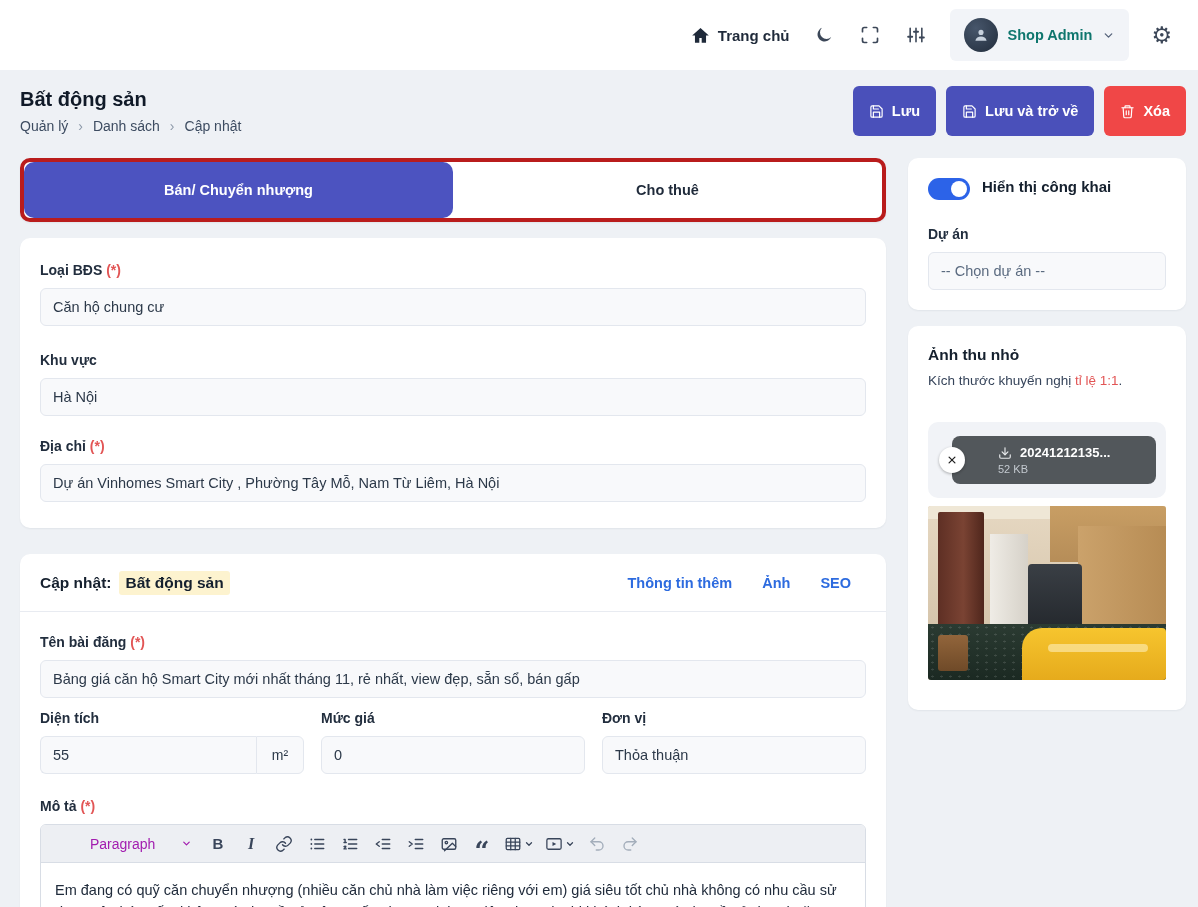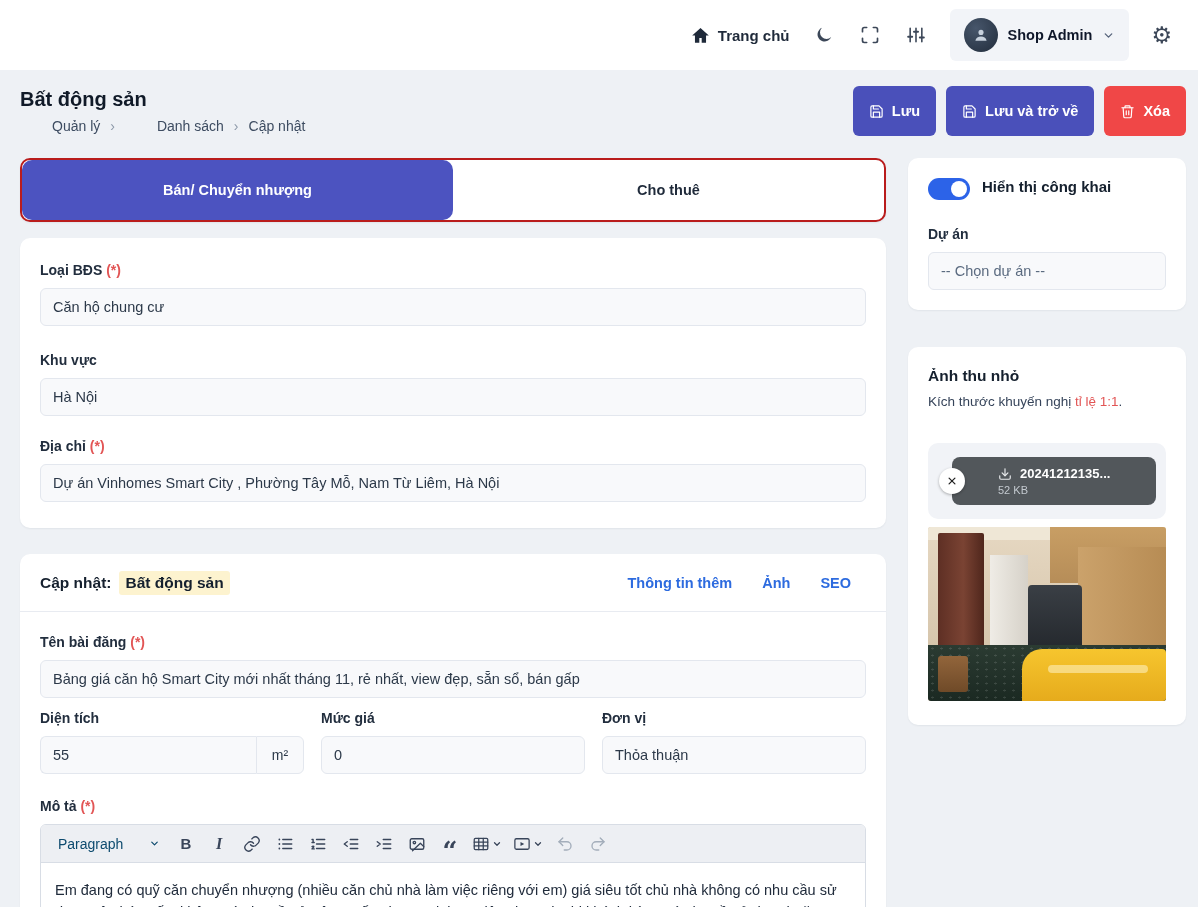--- a/index.html
+++ b/index.html
@@ -21,7 +21,7 @@
   .user-pill { height:52px; background:#f2f4f8; border-radius:6px; display:flex; align-items:center; gap:10px; padding:0 14px; cursor:pointer; }
   .avatar { width:34px; height:34px; border-radius:50%; background:radial-gradient(circle at 35% 30%, #47566b, #222d3c); display:flex; align-items:center; justify-content:center; color:#c7d1dd; overflow:hidden; }
   .avatar svg { width:18px; height:18px; }
-  .user-name { font-size:14.5px; font-weight:700; color:#0f172a; }
+  .user-name { font-size:14.5px; font-weight:700; color:#0f766e; }
   .chev { width:13px; height:13px; color:#55627a; }
   .gear { font-family:"DejaVu Sans",sans-serif; font-size:23px; color:#3c4758; cursor:pointer; line-height:1; }
 

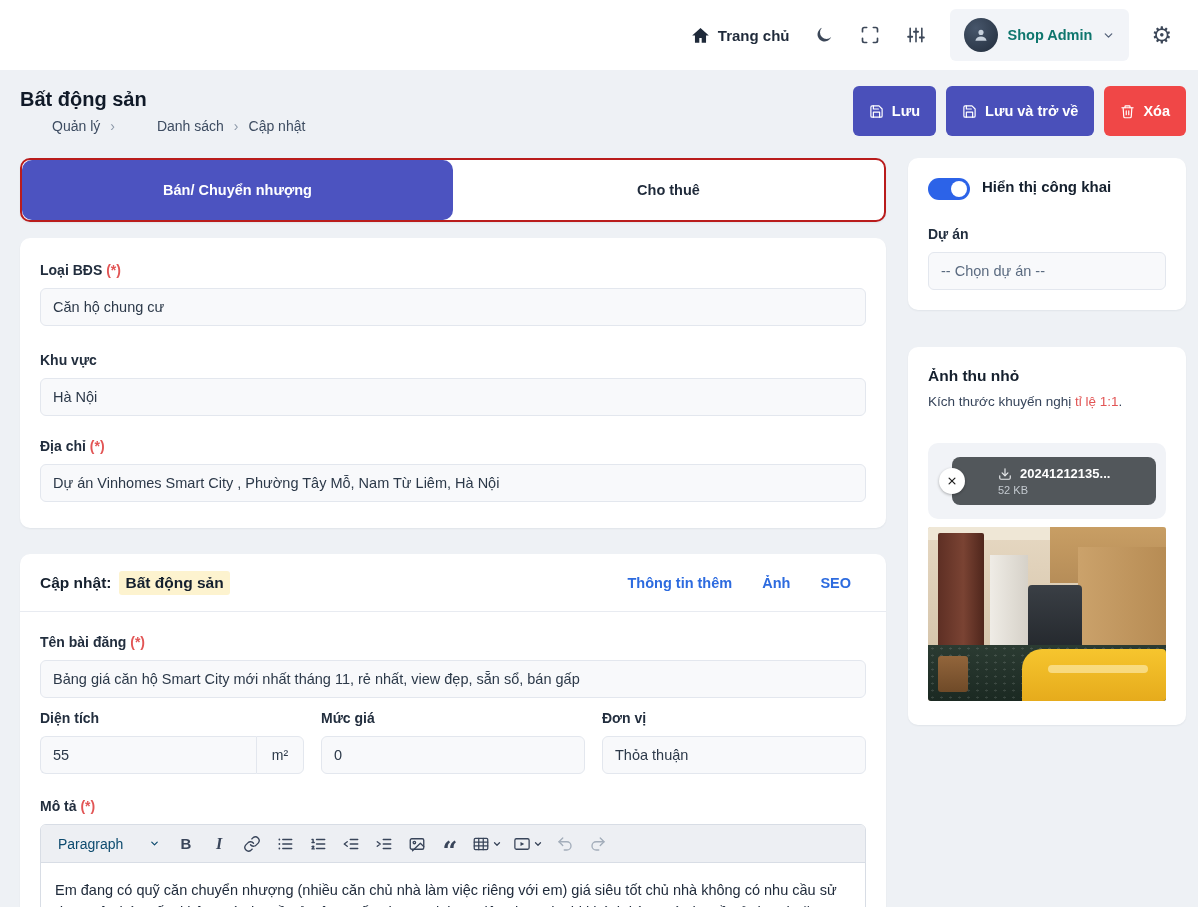--- a/index.html
+++ b/index.html
@@ -31,7 +31,7 @@
   .page-title { font-size:20px; font-weight:700; color:#101a28; }
   .breadcrumb { margin-top:7px; font-size:14px; color:#3d4c61; display:flex; gap:10px; align-items:center; }
   .breadcrumb .sep { color:#8d99a9; }
-  .crumb { cursor:pointer;margin-left:32px; }
+  .crumb { cursor:pointer; }
   .actions { display:flex; gap:10px; }
   .btn { height:50px; border:none; border-radius:6px; display:flex; align-items:center; gap:8px; padding:16px 16px; font-size:14.5px; font-weight:700; color:#fff; cursor:pointer; font-family:inherit; }
   .btn svg { width:15px; height:15px; }

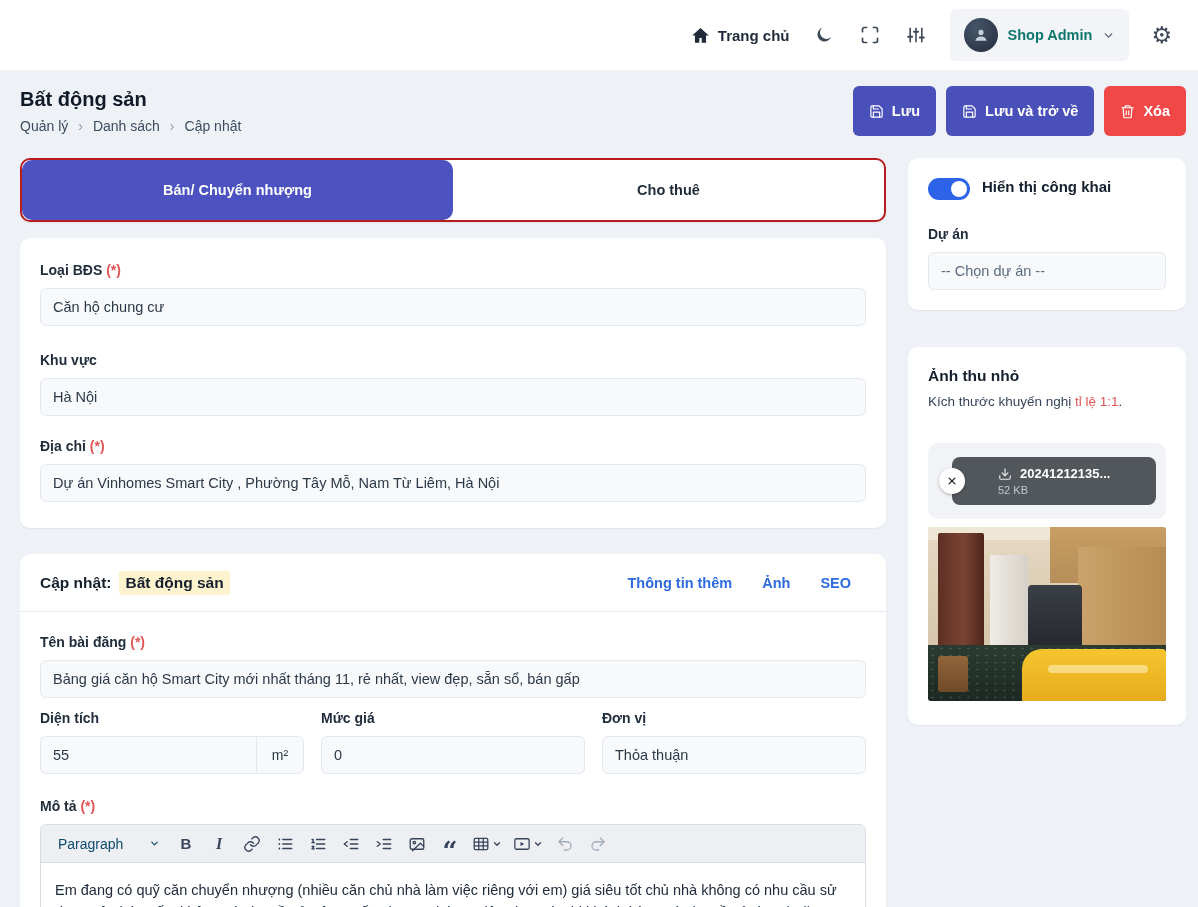--- a/index.html
+++ b/index.html
@@ -45,7 +45,7 @@
   .card { background:#fff; border-radius:10px; box-shadow:0 1px 2px rgba(18,28,45,.06); }
 
   
-  .tabs-card { display:flex; height:64px; margin-bottom:16px; border:2px solid #b91c1c;text-align:center; }
+  .tabs-card { display:flex; height:64px; margin-bottom:16px; border:4px solid #b91c1c;text-align:center; }
   .type-tab { flex:1; display:flex; align-items:center; justify-content:center; font-size:14.5px; font-weight:700; color:#1f2a3a; cursor:pointer; }
   .type-tab.active { background:#4c53c0; color:#fff; border-radius:10px; }
 

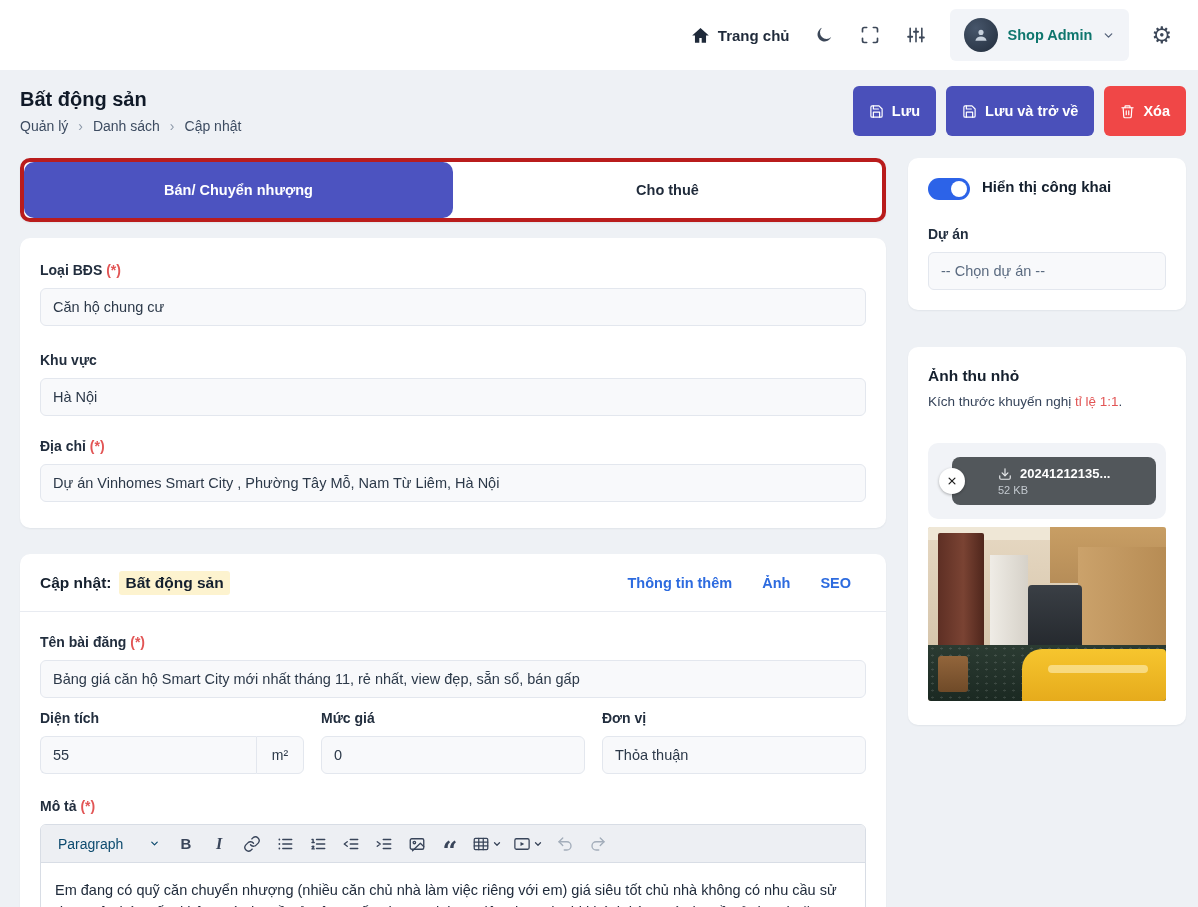--- a/index.html
+++ b/index.html
@@ -96,7 +96,7 @@
   .toggle-label { font-size:15px; font-weight:700; color:#15202e; }
   .aside-label { margin-top:26px; }
 
-  .aside-card2 { margin-top:37px; padding:20px 20px 24px; }
+  .aside-card2 { margin-top:16px; padding:20px 20px 30px; }
   .thumb-title { font-size:15.5px; font-weight:700; color:#15202e; }
   .thumb-hint { margin-top:9px; font-size:13.5px; color:#36445a; }
   .thumb-hint .ratio { color:#e25555; }

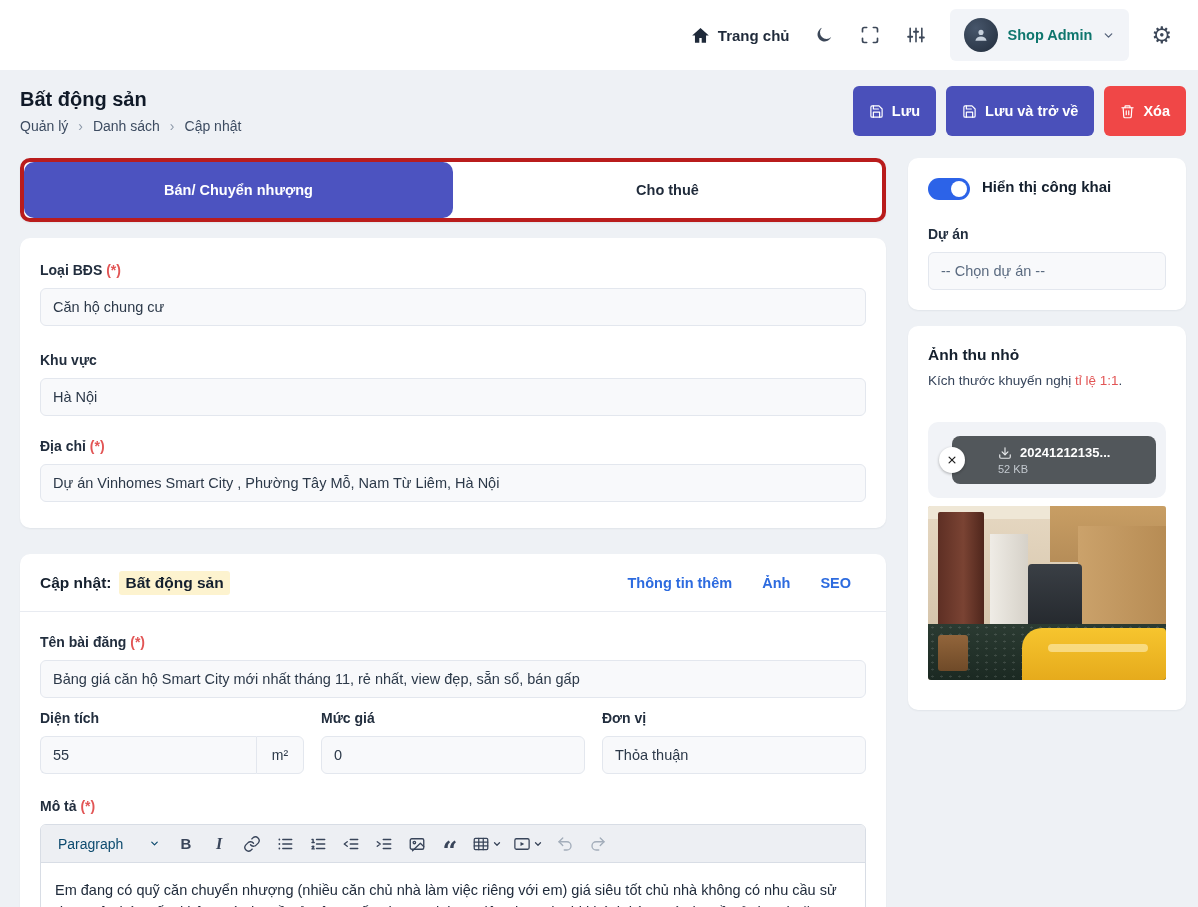--- a/index.html
+++ b/index.html
@@ -78,7 +78,7 @@
   .toolbar { background:#edeff3; border-bottom:1px solid #d8dde5; height:38px; display:flex; align-items:center; padding:0 10px; gap:5px; color:#39455a; }
   .tb { height:28px; min-width:28px; padding:0 3px; display:flex; align-items:center; justify-content:center; border-radius:4px; cursor:pointer; }
   .tb svg { width:18px; height:18px; }
-  .tb-para { font-size:14px; color:#0c4a6e; min-width:116px; justify-content:space-between; padding:0 7px; }
+  .tb-para { font-size:14px; color:#a21caf; min-width:116px; justify-content:space-between; padding:0 7px;margin-left:32px; }
   .tb-para svg { width:11px; height:11px; }
   .tb-b { font-weight:800; font-size:15px; }
   .tb-i { font-style:italic; font-family:"Liberation Serif","DejaVu Serif",serif; font-size:16px; font-weight:700; }

